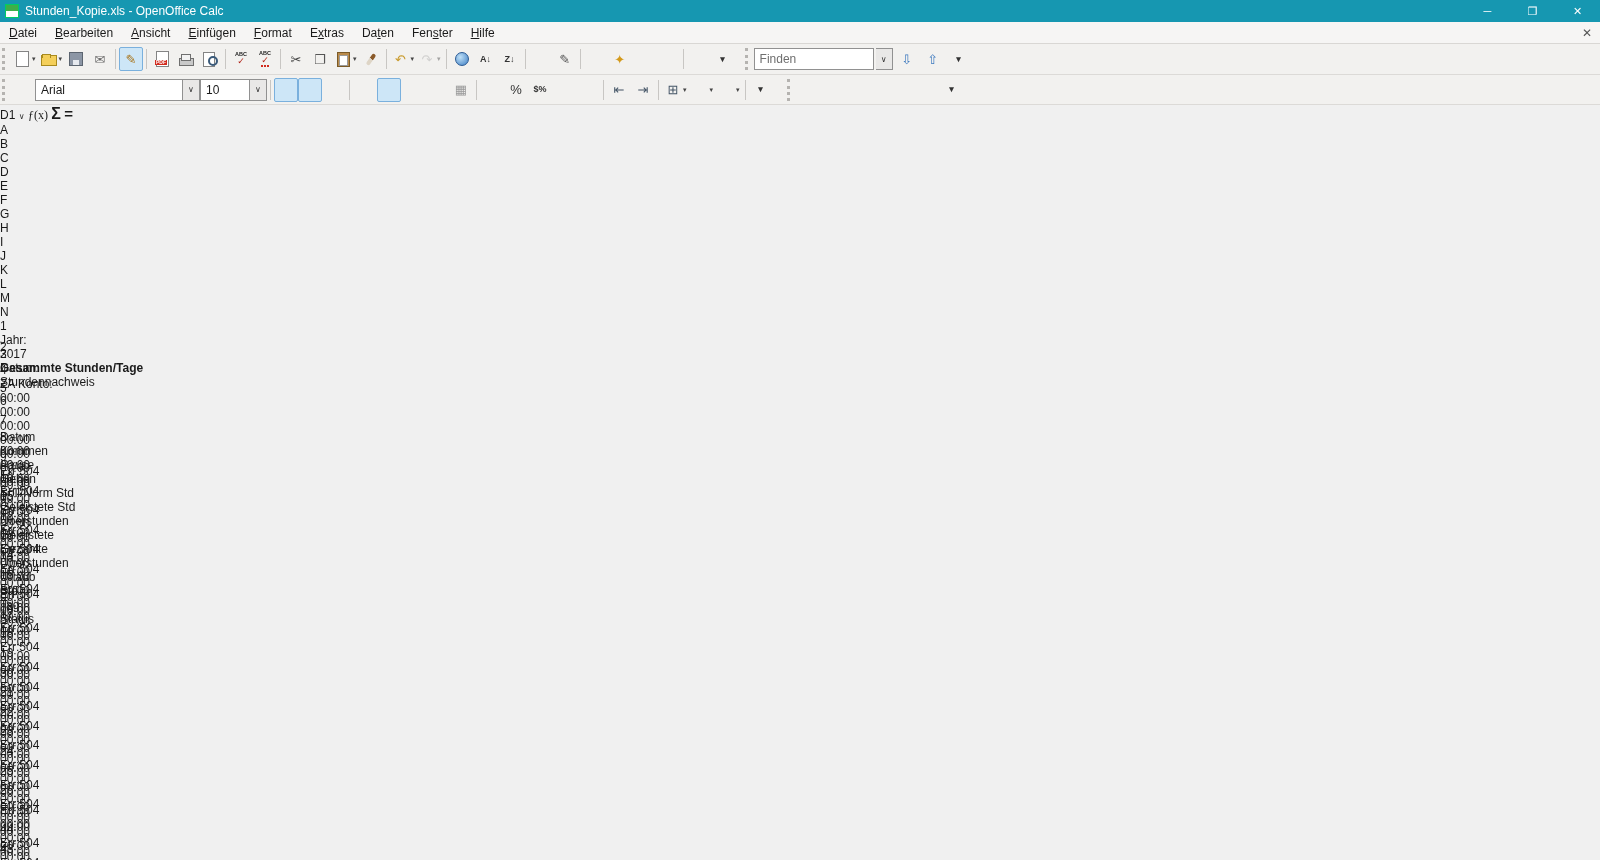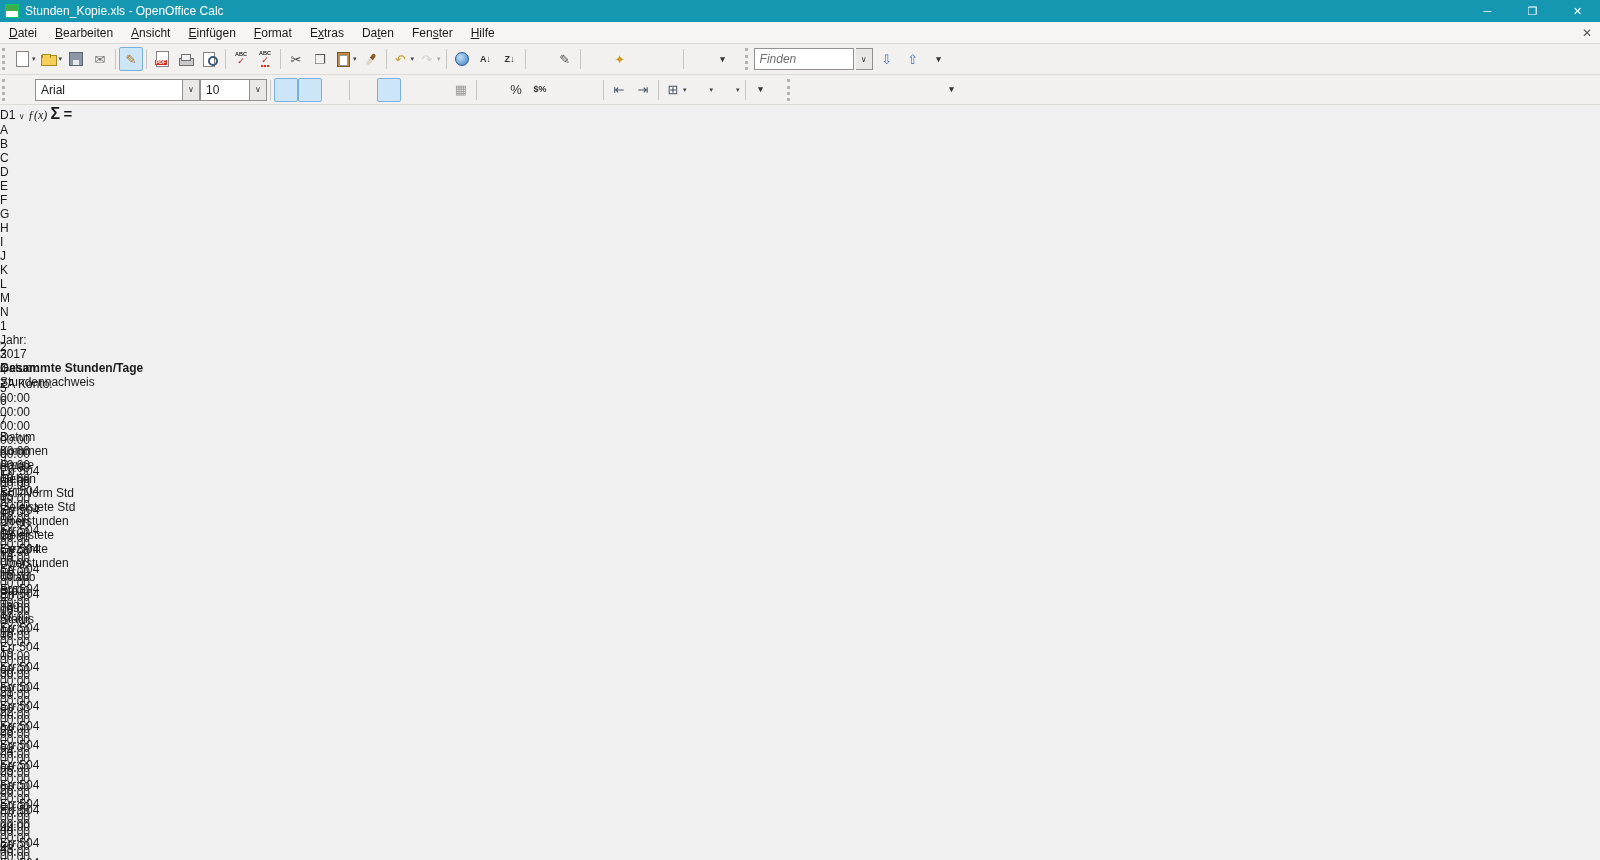--- a/index.html
+++ b/index.html
@@ -255,7 +255,7 @@
     </span>
   <span class="grip" style="margin-left:10px"></span>
   <span id="findmount" style="display:flex;align-items:center;gap:2px">
-      <span class="combo muted" style="width: 100px; font-style: italic;">Finden</span>
+      <span class="combo muted" style="width: 120px;">Finden</span>
       <span class="dbtn">∨</span>
       <span class="tbtn">
         <span class="ic" style="color: rgb(60, 120, 190);">⇩</span>

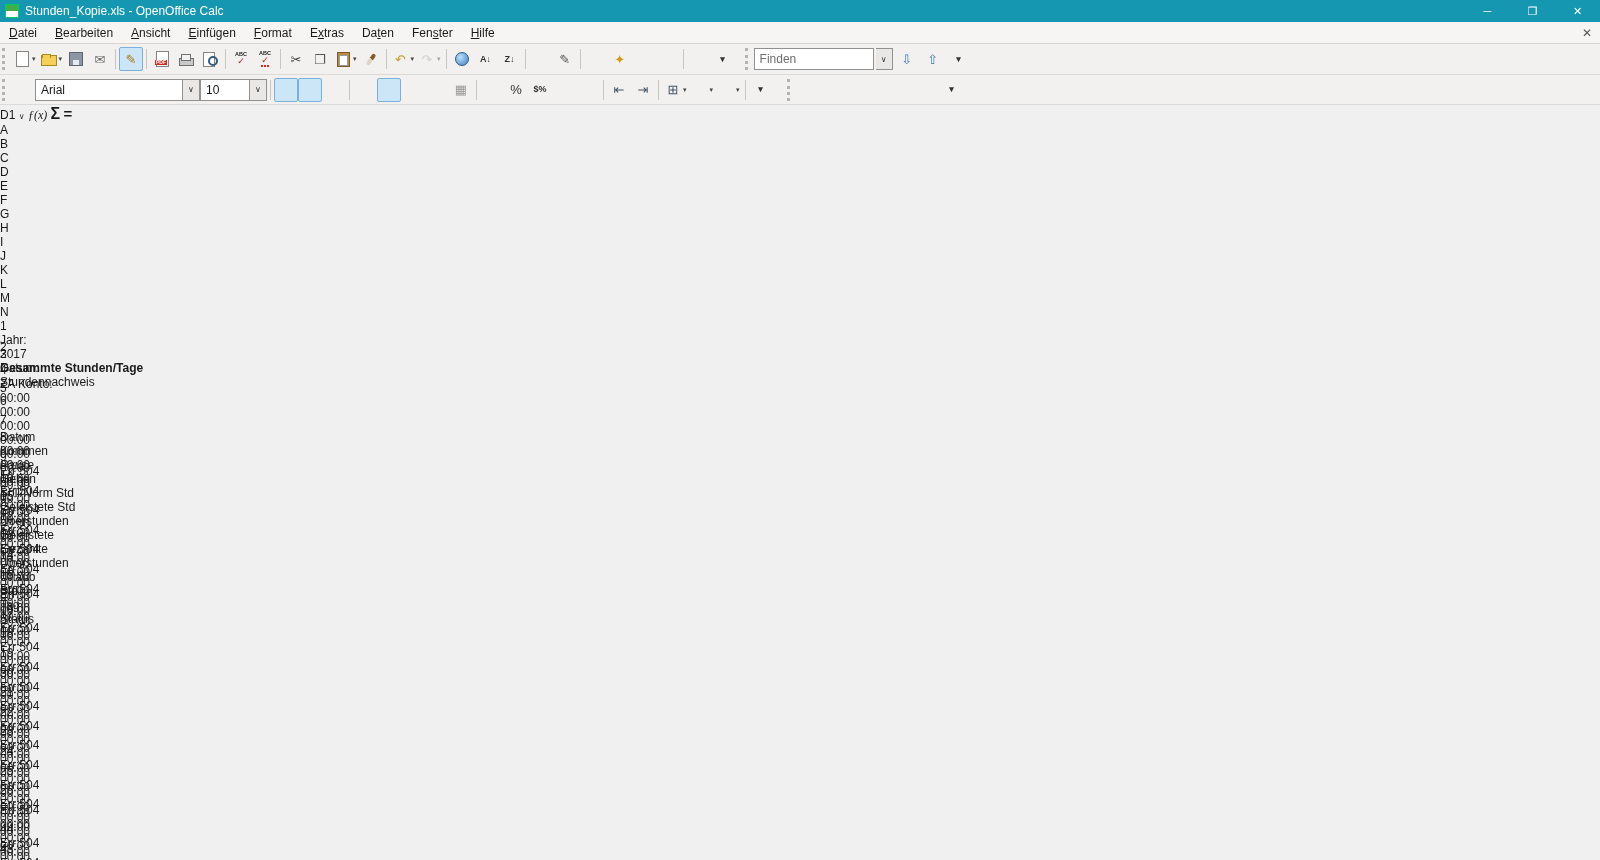--- a/index.html
+++ b/index.html
@@ -380,7 +380,7 @@
         <span>D1</span>
         <span style="margin-left:auto;font-size:8px;color:#333">∨</span>
       </span>
-      <span class="fbtn" style="font-style:italic;font-family:'Liberation Serif',serif">ƒ(x)</span>
+      <span class="fbtn" style="font-family:'Liberation Serif',serif">ƒ(x)</span>
       <span class="fbtn" style="font-size:16px;font-weight:700">Σ</span>
       <span class="fbtn" style="font-size:15px;font-weight:700">=</span>
       <span class="finput"></span>

